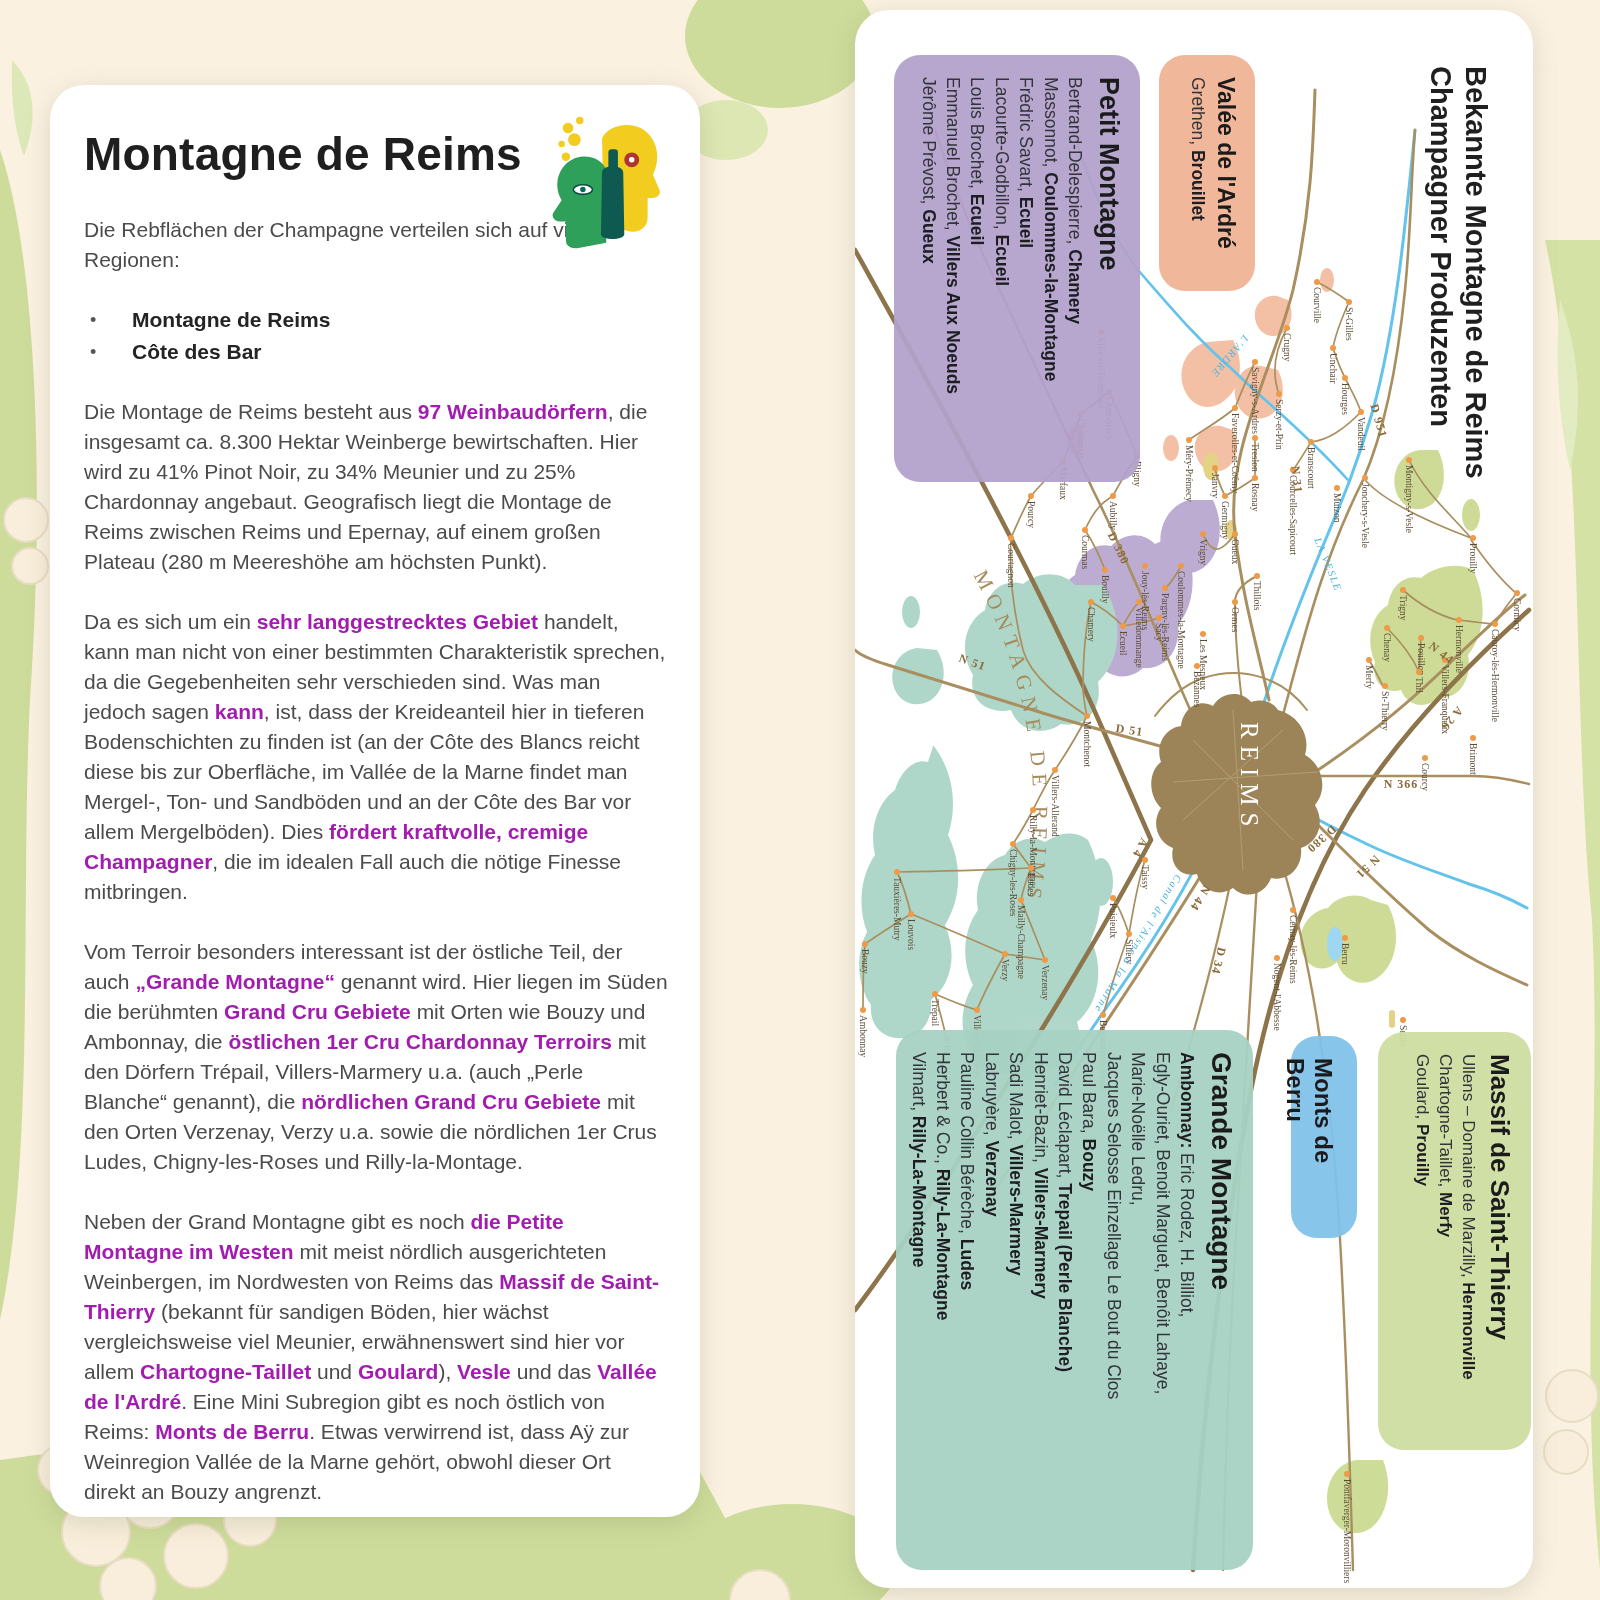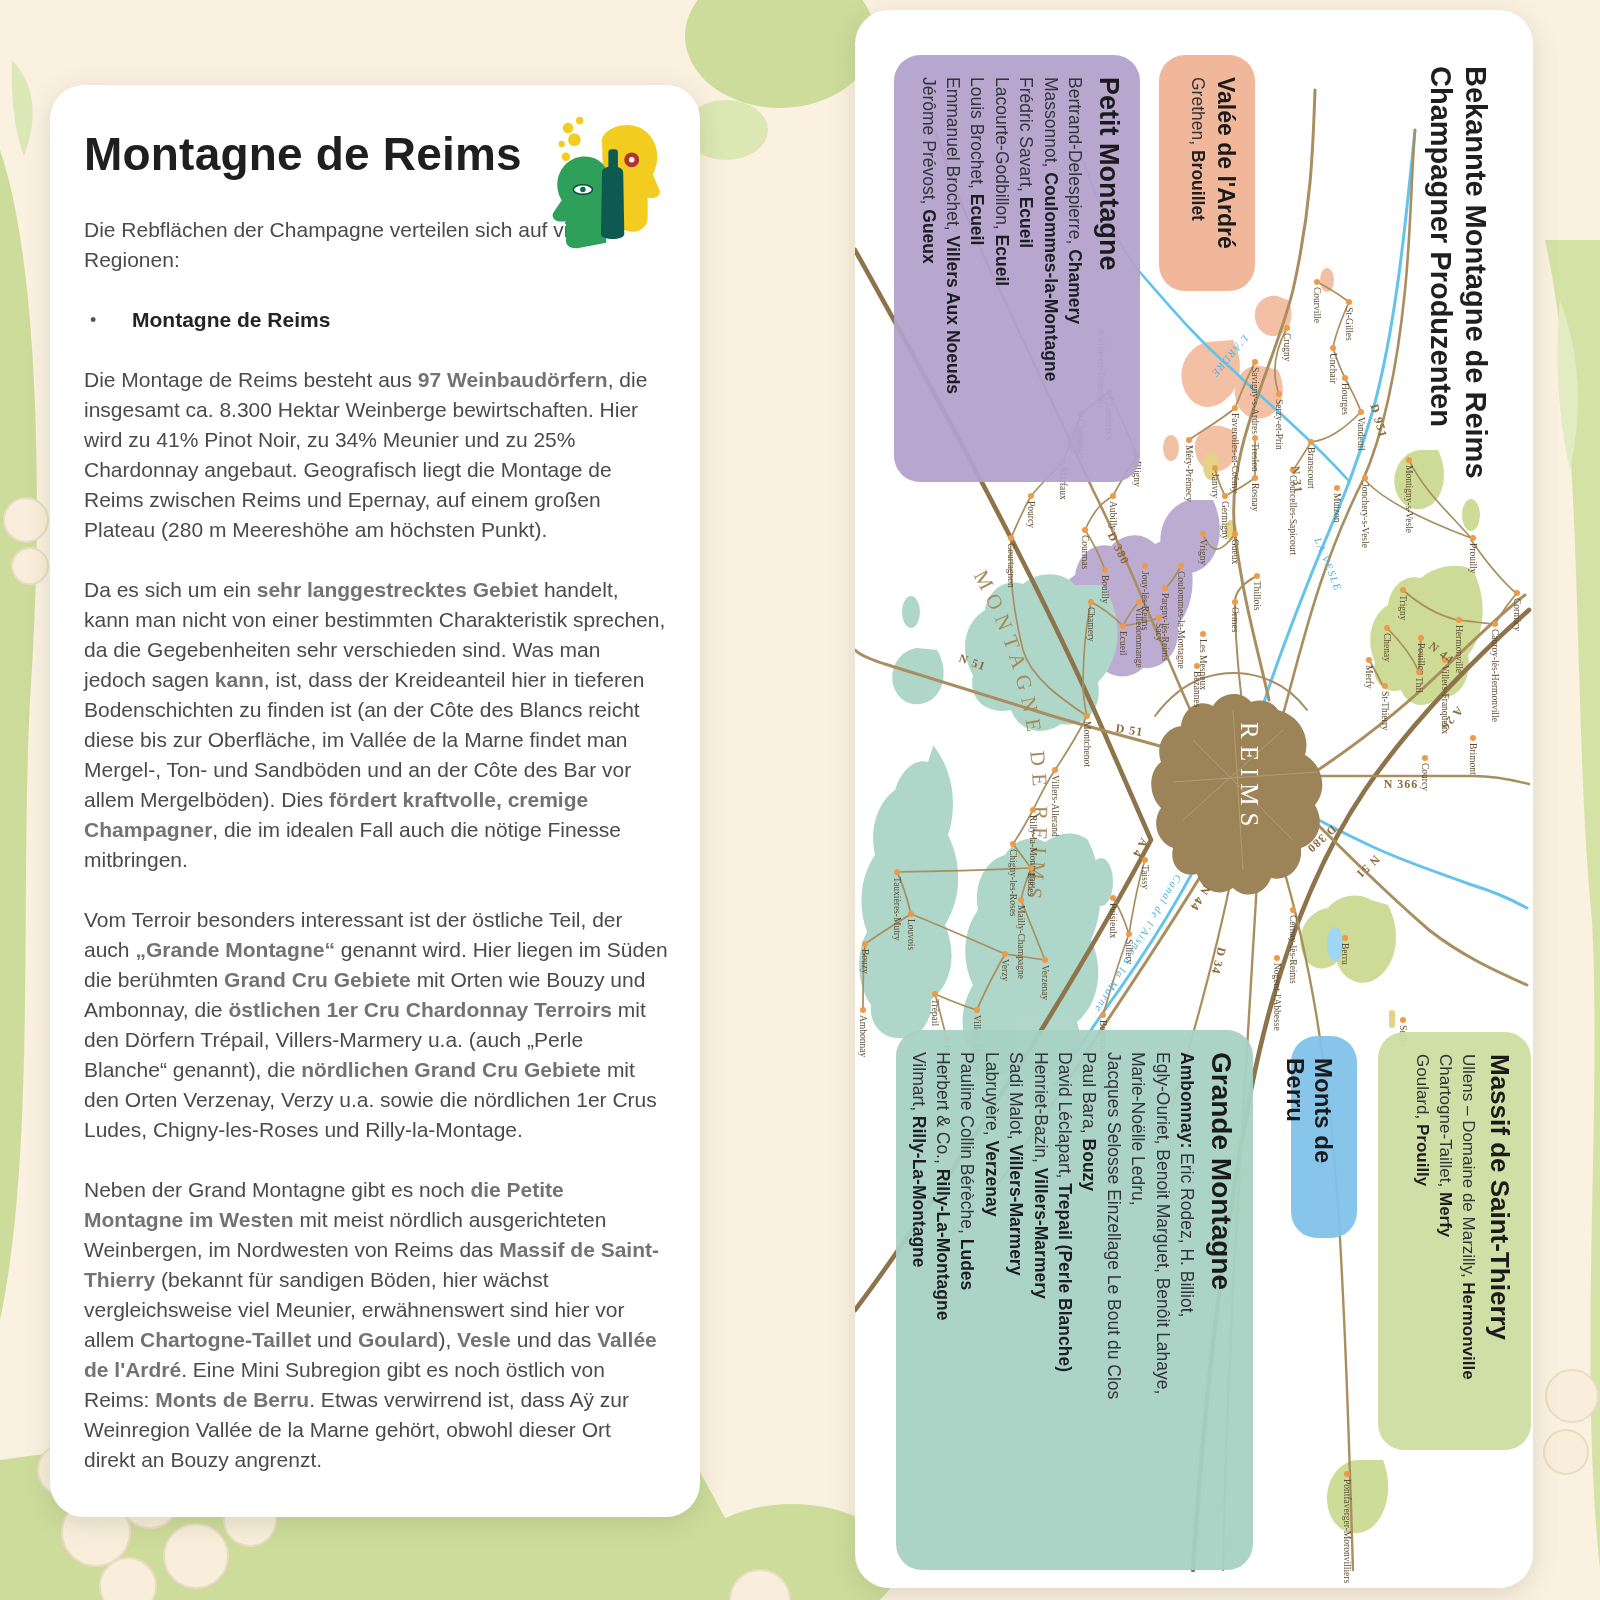--- a/index.html
+++ b/index.html
@@ -126,6 +126,7 @@
 
       <ul class="region-list">
           <li>Montagne de Reims</li>
+          <li>Côte des Bar</li>
         </ul>
 
       <div>

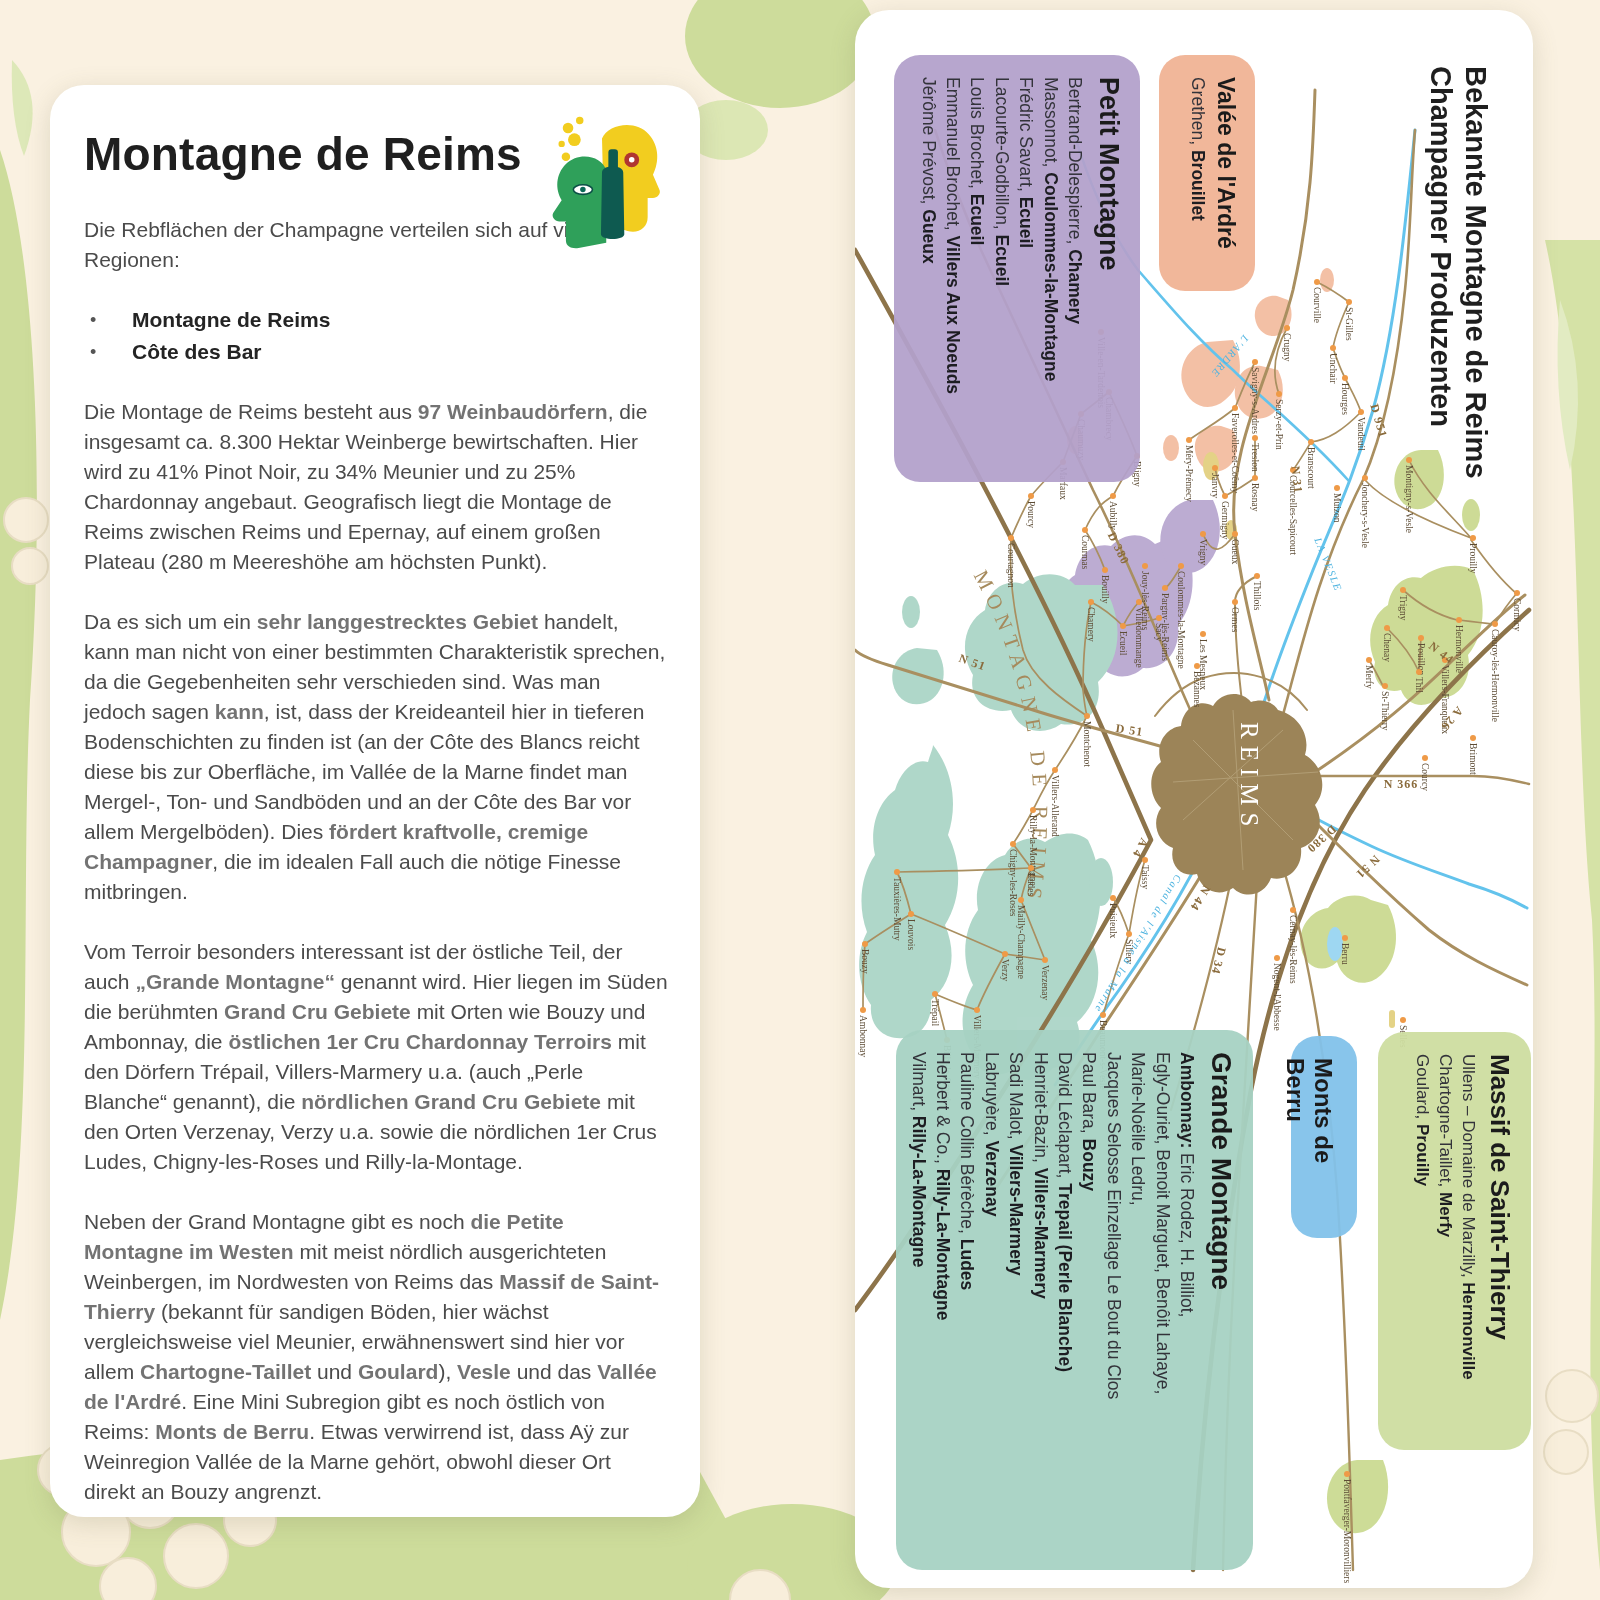--- a/index.html
+++ b/index.html
@@ -20,7 +20,7 @@
     font-size:46px;font-weight:700;color:#1f1f1f;letter-spacing:.2px;margin:4px 0 34px 0;
   }
   .pl-body{font-size:21px;line-height:30px;color:#4b4b4b;}
-  .pl-body .bd, .pl-body b{font-weight:700;color:#737373;margin-top:8px;}
+  .pl-body .bd, .pl-body b{font-weight:700;color:#a21caf;margin-top:8px;}
   .pl-paragraph{margin:0 0 30px 0;}
   .region-list{list-style:none;margin:0 0 30px 0;padding:0;}
   .region-list li{

